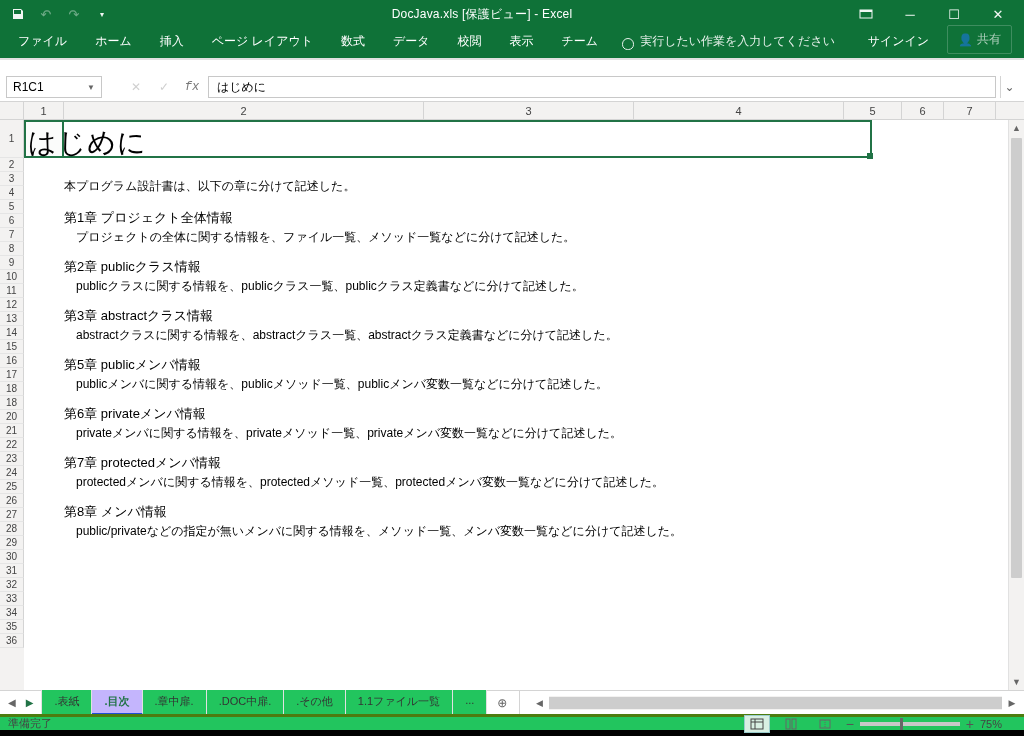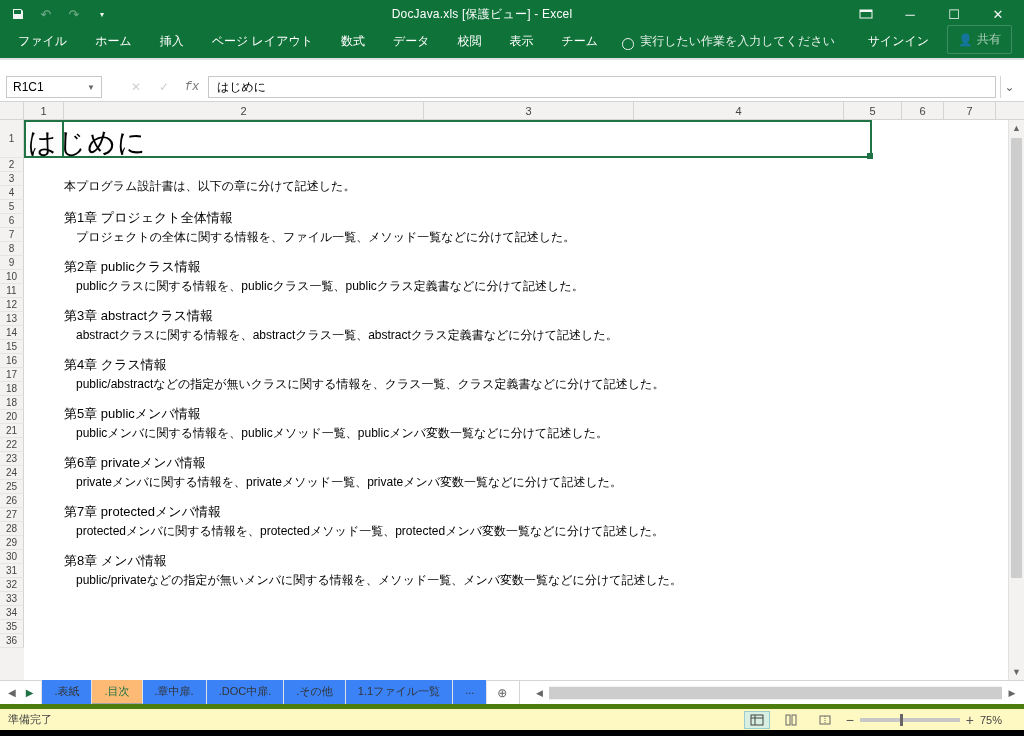--- a/index.html
+++ b/index.html
@@ -216,10 +216,6 @@
                 <span>abstractクラスに関する情報を、abstractクラス一覧、abstractクラス定義書などに分けて記述した。</span>
               </div>
               <div class="chap">
-                <b>第4章  クラス情報</b>
-                <span>public/abstractなどの指定が無いクラスに関する情報を、クラス一覧、クラス定義書などに分けて記述した。</span>
-              </div>
-              <div class="chap">
                 <b>第5章  publicメンバ情報</b>
                 <span>publicメンバに関する情報を、publicメソッド一覧、publicメンバ変数一覧などに分けて記述した。</span>
               </div>

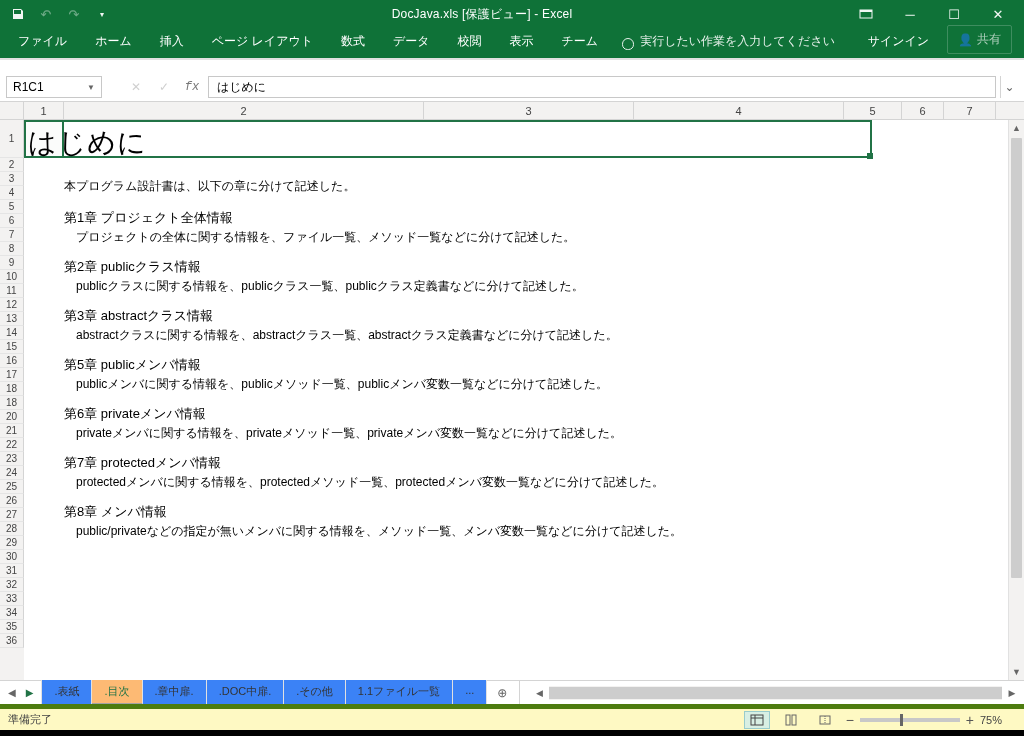--- a/index.html
+++ b/index.html
@@ -50,7 +50,7 @@
 .tabs{height:24px;background:#fff;border-top:1px solid #d4d4d4;display:flex;align-items:center}
 .tnav{display:flex;align-items:center;padding:0 8px;gap:10px;color:#666}
 .tnav span{font-size:10px}
-.sheet{padding:4px 12px;font-size:11px;color:#333;border-right:1px solid #e1e1e1;background:#3b82f6}
+.sheet{padding:4px 12px;font-size:11px;color:#333;border-right:1px solid #e1e1e1;background:#22c55e}
 .sheet.active{background:#fdba74;border-bottom:2px solid #a3a3a3;color:#217346;font-weight:400}
 .sheet.first{border-left:1px solid #e1e1e1}
 .newsheet{padding:4px 10px;color:#666}

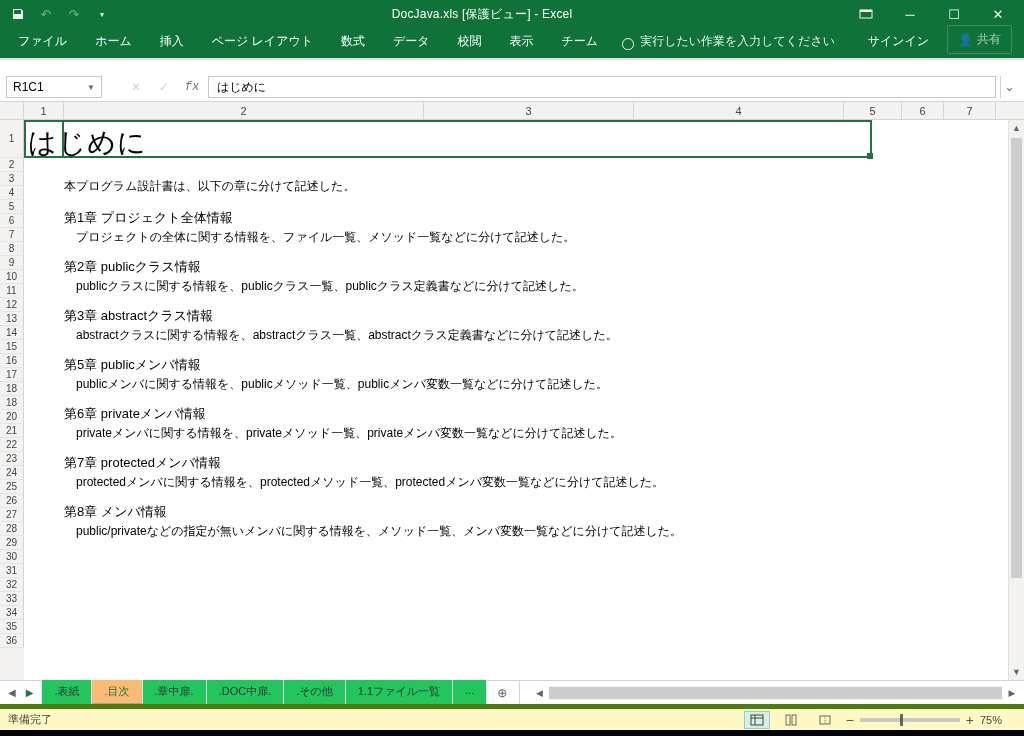--- a/index.html
+++ b/index.html
@@ -51,7 +51,7 @@
 .tnav{display:flex;align-items:center;padding:0 8px;gap:10px;color:#666}
 .tnav span{font-size:10px}
 .sheet{padding:4px 12px;font-size:11px;color:#333;border-right:1px solid #e1e1e1;background:#22c55e}
-.sheet.active{background:#fdba74;border-bottom:2px solid #a3a3a3;color:#217346;font-weight:400}
+.sheet.active{background:#c4b5fd;border-bottom:2px solid #1d4ed8;color:#217346;font-weight:700}
 .sheet.first{border-left:1px solid #e1e1e1}
 .newsheet{padding:4px 10px;color:#666}
 .hscroll{flex:1;display:flex;align-items:center;padding:0 4px}

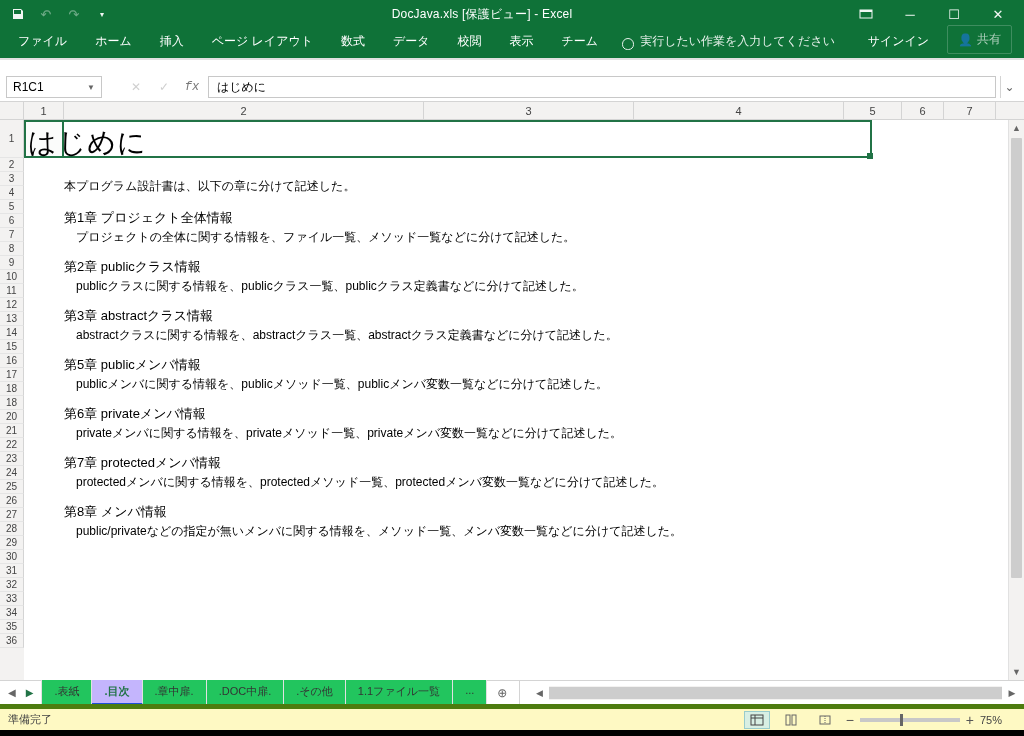--- a/index.html
+++ b/index.html
@@ -58,7 +58,7 @@
 .hscroll .track{flex:1;height:14px;background:#f3f2f1;margin:0 2px;position:relative}
 .hscroll .thumb{position:absolute;left:0;top:1px;bottom:1px;width:100%;background:#cdcdcd}
 .hscroll .btn{width:16px;height:16px;display:flex;align-items:center;justify-content:center;color:#666;font-size:9px}
-.status{height:26px;background:#fef9c3;border-top:5px solid #4d7c0f;display:flex;align-items:center;padding:0 8px;gap:8px}
+.status{height:16px;background:#22c55e;border-top:3px solid #4d7c0f;display:flex;align-items:center;padding:0 8px;gap:8px}
 .status .label{font-size:11px;color:#444}
 .status .spacer{flex:1}
 .vbtn{width:26px;height:18px;border:1px solid transparent;display:flex;align-items:center;justify-content:center;color:#555}

